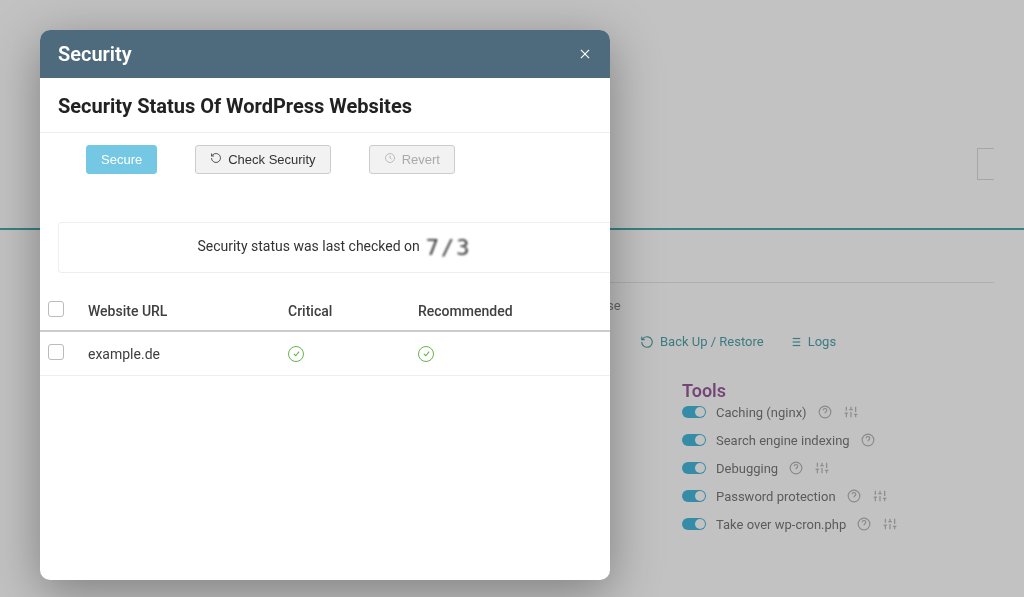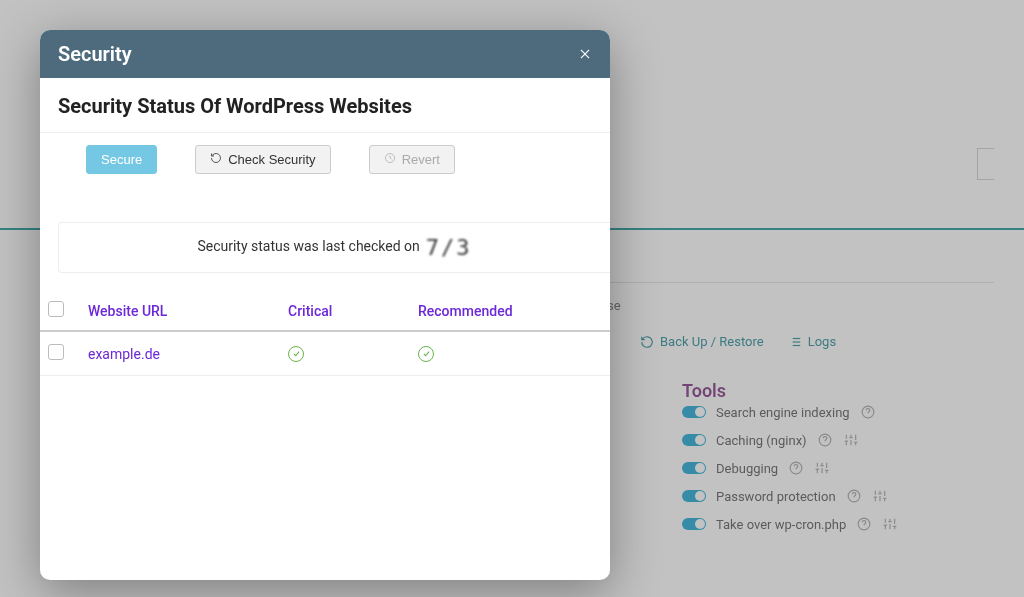--- a/index.html
+++ b/index.html
@@ -41,7 +41,7 @@
   .status-bar { margin: 30px 0 18px 18px; padding: 12px 0; border: 1px solid #eee; border-right: none; border-radius: 4px 0 0 4px; text-align: center; font-size: 14px; color: #333; }
   .status-bar .blur { display:inline-block; font-family: monospace; font-size: 22px; letter-spacing: 2px; vertical-align: middle; color:#333; filter: blur(1px); margin-left:6px;}
 
-  table.sec { width: calc(100% - 0px); border-collapse: collapse; font-size: 14px; color: #6d28d9; }
+  table.sec { width: calc(100% - 0px); border-collapse: collapse; font-size: 14px; color: #404040; }
   table.sec th { text-align: left; font-weight: 500; padding: 10px 8px; border-bottom: 2px solid #ccc; }
   table.sec td { padding: 12px 8px; border-bottom: 1px solid #eee; }
   .chk { width: 16px; height: 16px; border: 1px solid #bbb; border-radius: 3px; display: inline-block; }

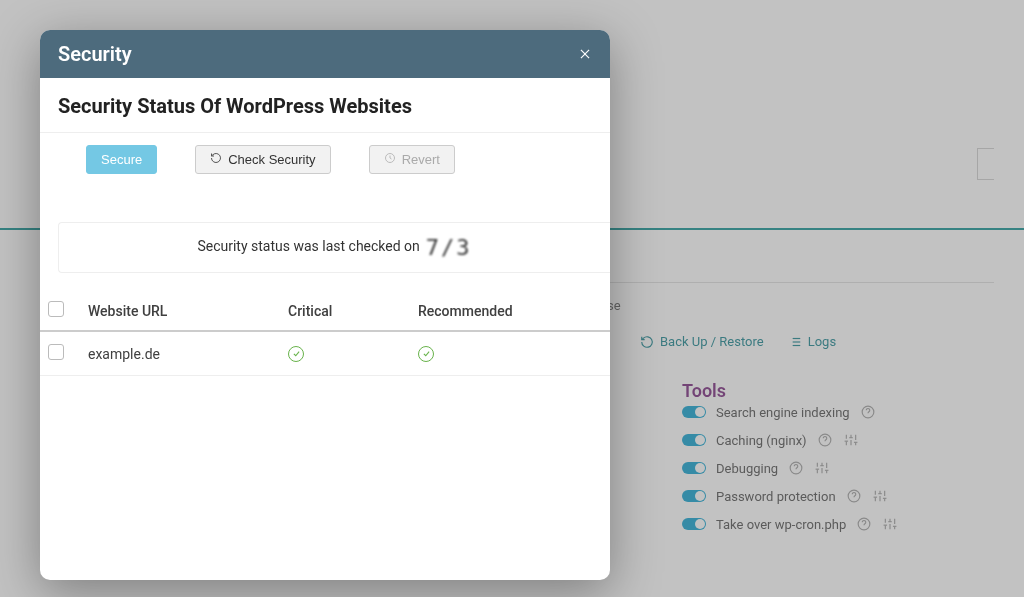--- a/index.html
+++ b/index.html
@@ -84,36 +84,36 @@
     <div class="tools-list" id="tools-list">
         <div class="tool-row">
           <span class="toggle"></span>
+          <span>Caching (nginx)</span>
+          <span class="qmark">
+            <svg viewBox="0 0 24 24" fill="none" stroke="#999" stroke-width="2">
+              <circle cx="12" cy="12" r="10"></circle>
+              <path d="M9 9a3 3 0 1 1 4.5 2.6C12.5 12.5 12 13 12 14"></path>
+              <line x1="12" y1="17" x2="12" y2="17.01"></line>
+            </svg>
+          </span>
+          <span class="sliders">
+            <svg viewBox="0 0 24 24" fill="none" stroke="#999" stroke-width="2">
+              <line x1="4" y1="21" x2="4" y2="14"></line>
+              <line x1="4" y1="10" x2="4" y2="3"></line>
+              <line x1="12" y1="21" x2="12" y2="12"></line>
+              <line x1="12" y1="8" x2="12" y2="3"></line>
+              <line x1="20" y1="21" x2="20" y2="16"></line>
+              <line x1="20" y1="12" x2="20" y2="3"></line>
+              <line x1="1" y1="14" x2="7" y2="14"></line>
+              <line x1="9" y1="8" x2="15" y2="8"></line>
+              <line x1="17" y1="16" x2="23" y2="16"></line>
+            </svg>
+          </span>
+        </div>
+        <div class="tool-row">
+          <span class="toggle"></span>
           <span>Search engine indexing</span>
           <span class="qmark">
             <svg viewBox="0 0 24 24" fill="none" stroke="#999" stroke-width="2">
               <circle cx="12" cy="12" r="10"></circle>
               <path d="M9 9a3 3 0 1 1 4.5 2.6C12.5 12.5 12 13 12 14"></path>
               <line x1="12" y1="17" x2="12" y2="17.01"></line>
-            </svg>
-          </span>
-        </div>
-        <div class="tool-row">
-          <span class="toggle"></span>
-          <span>Caching (nginx)</span>
-          <span class="qmark">
-            <svg viewBox="0 0 24 24" fill="none" stroke="#999" stroke-width="2">
-              <circle cx="12" cy="12" r="10"></circle>
-              <path d="M9 9a3 3 0 1 1 4.5 2.6C12.5 12.5 12 13 12 14"></path>
-              <line x1="12" y1="17" x2="12" y2="17.01"></line>
-            </svg>
-          </span>
-          <span class="sliders">
-            <svg viewBox="0 0 24 24" fill="none" stroke="#999" stroke-width="2">
-              <line x1="4" y1="21" x2="4" y2="14"></line>
-              <line x1="4" y1="10" x2="4" y2="3"></line>
-              <line x1="12" y1="21" x2="12" y2="12"></line>
-              <line x1="12" y1="8" x2="12" y2="3"></line>
-              <line x1="20" y1="21" x2="20" y2="16"></line>
-              <line x1="20" y1="12" x2="20" y2="3"></line>
-              <line x1="1" y1="14" x2="7" y2="14"></line>
-              <line x1="9" y1="8" x2="15" y2="8"></line>
-              <line x1="17" y1="16" x2="23" y2="16"></line>
             </svg>
           </span>
         </div>

